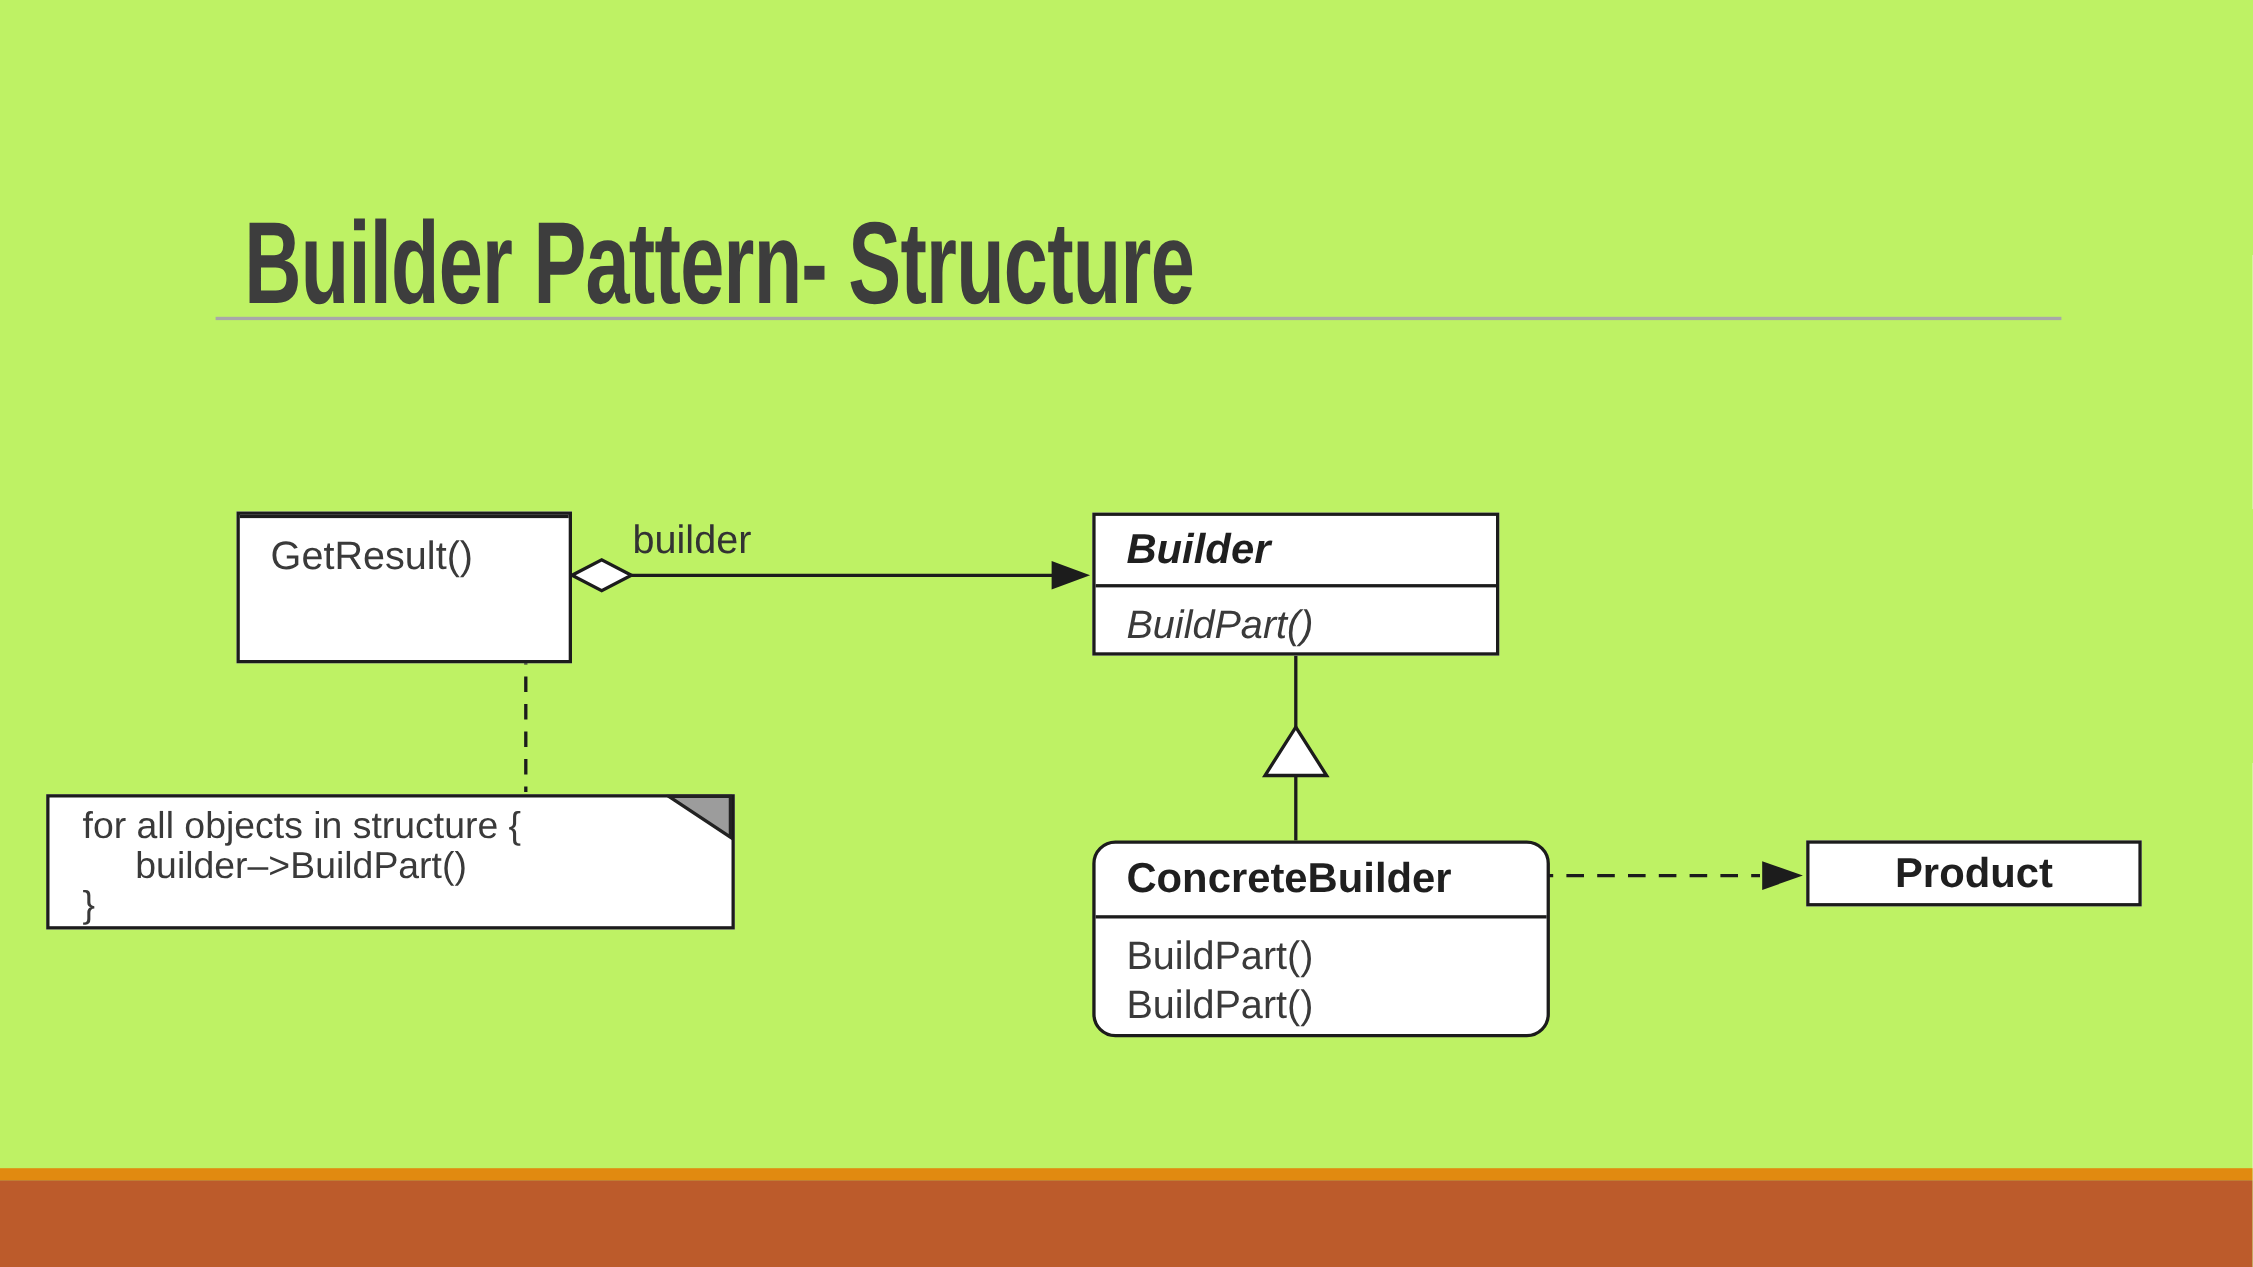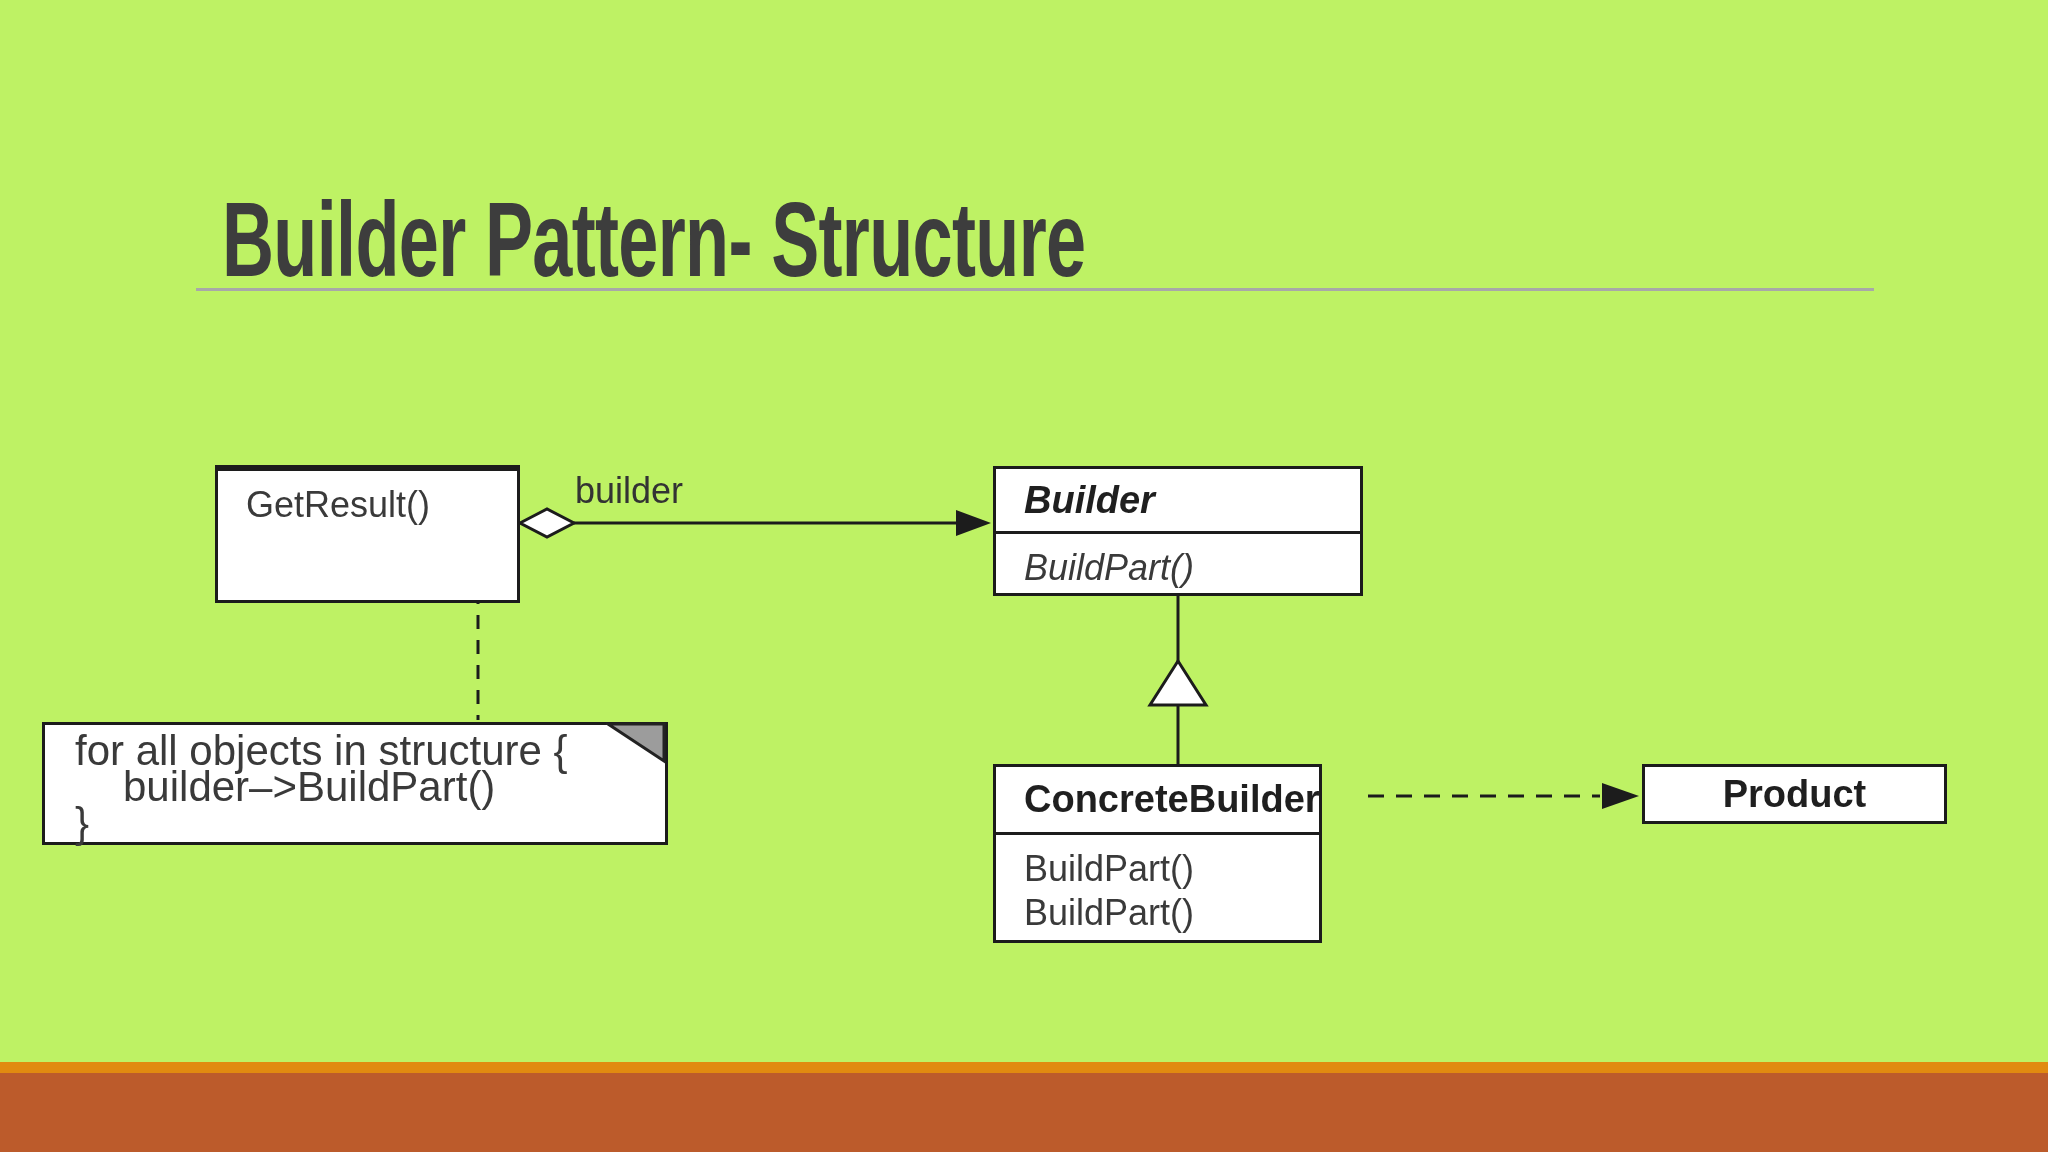--- a/index.html
+++ b/index.html
@@ -98,7 +98,7 @@
     border: 3px solid #1c1c1c;
     box-sizing: border-box;
     padding: 8px 0 0 30px;
-    font-size: 42px;
+    font-size: 34px;
     line-height: 36px;
     color: #3a3a3a;
   }

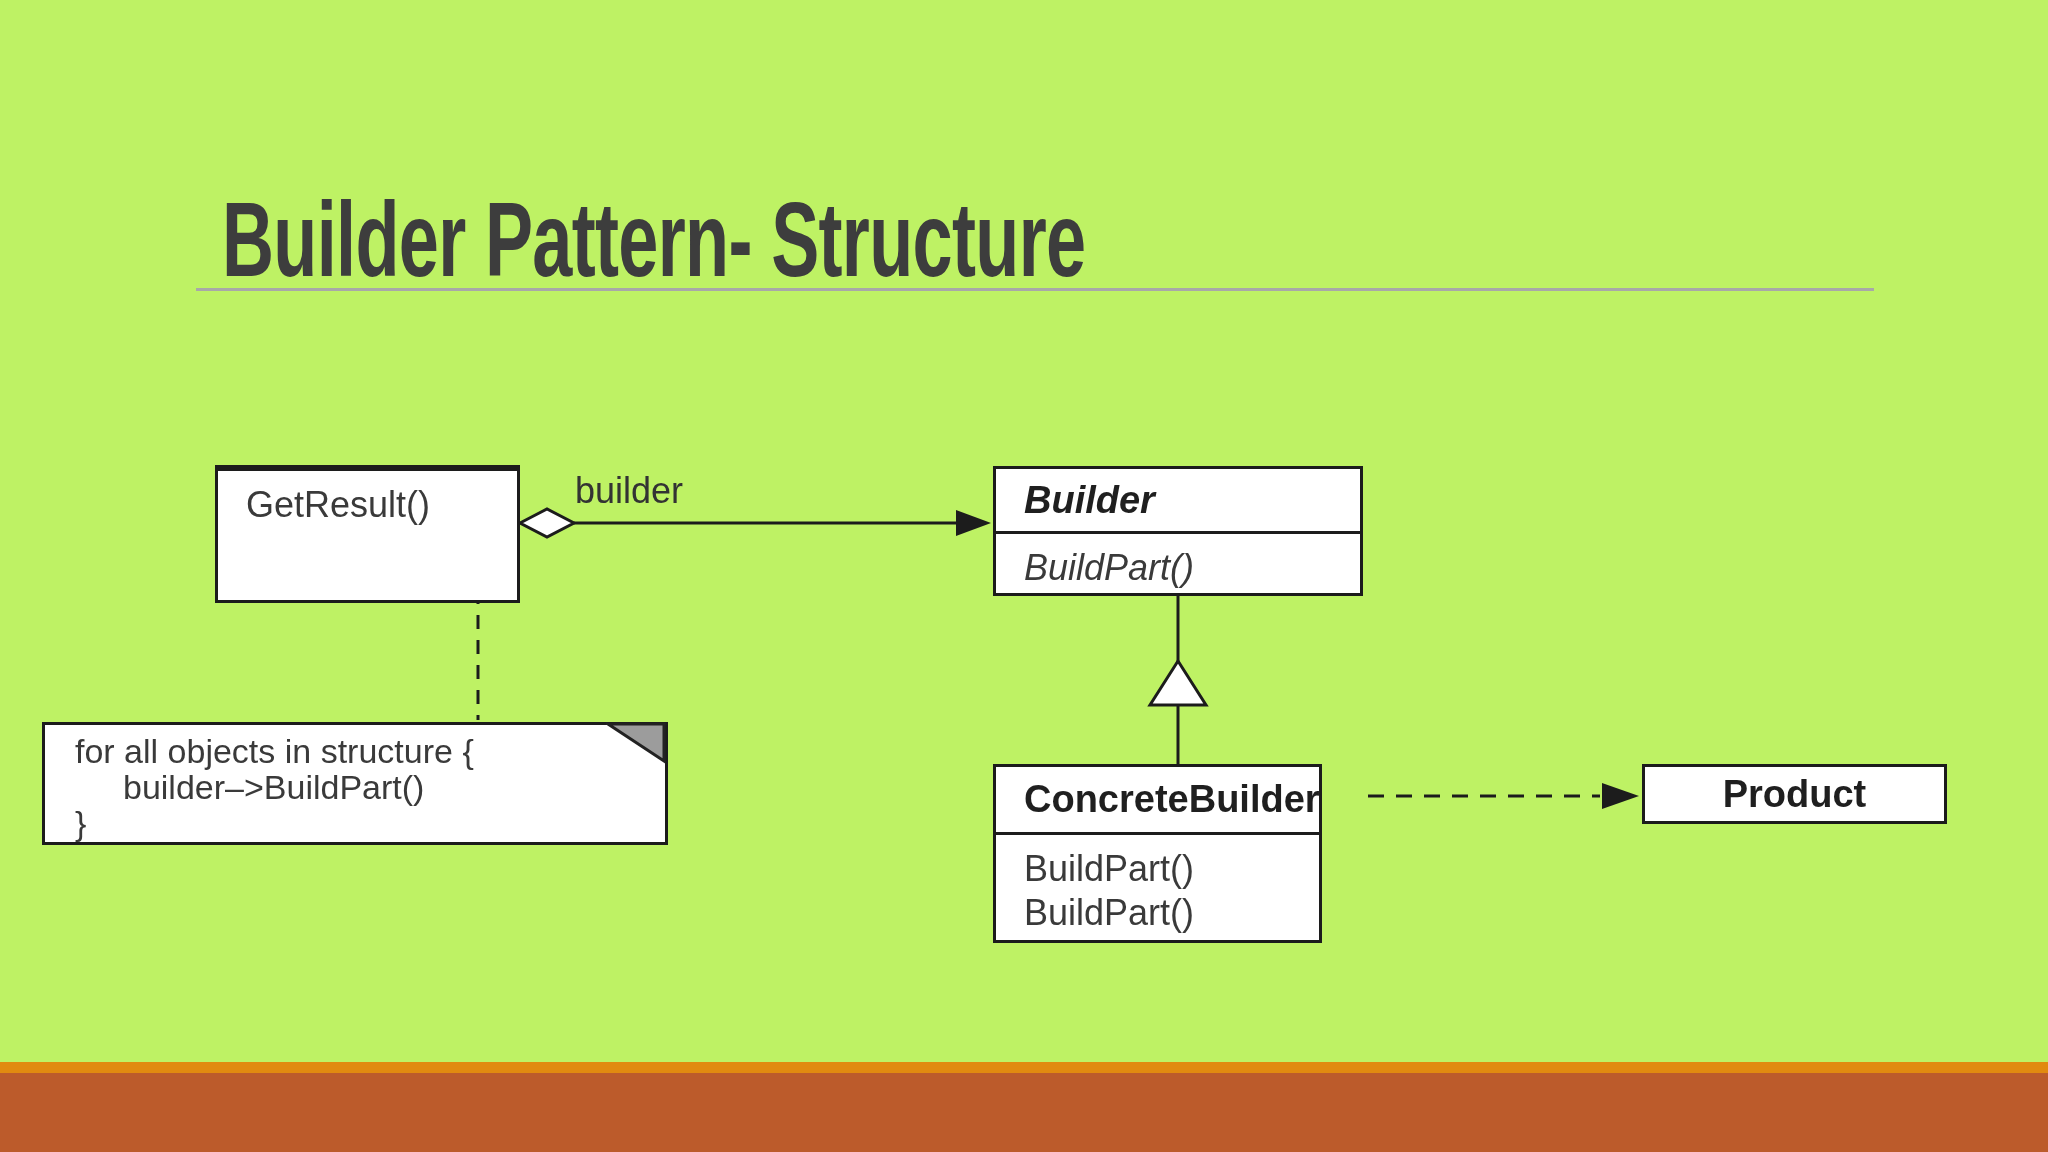--- a/index.html
+++ b/index.html
@@ -71,7 +71,7 @@
   .director-box .uml-head { height: 67px; }
   .builder-box    { left: 993px; top: 466px; width: 370px; height: 130px; }
   .builder-box .uml-head { height: 62px; }
-  .concrete-box   { left: 993px; top: 764px; width: 329px; height: 179px; }
+  .concrete-box   { left: 993px; top: 764px; width: 416px; height: 179px; border-radius: 21px; }
   .concrete-box .uml-head { height: 65px; }
   .product-box {
     position: absolute;

